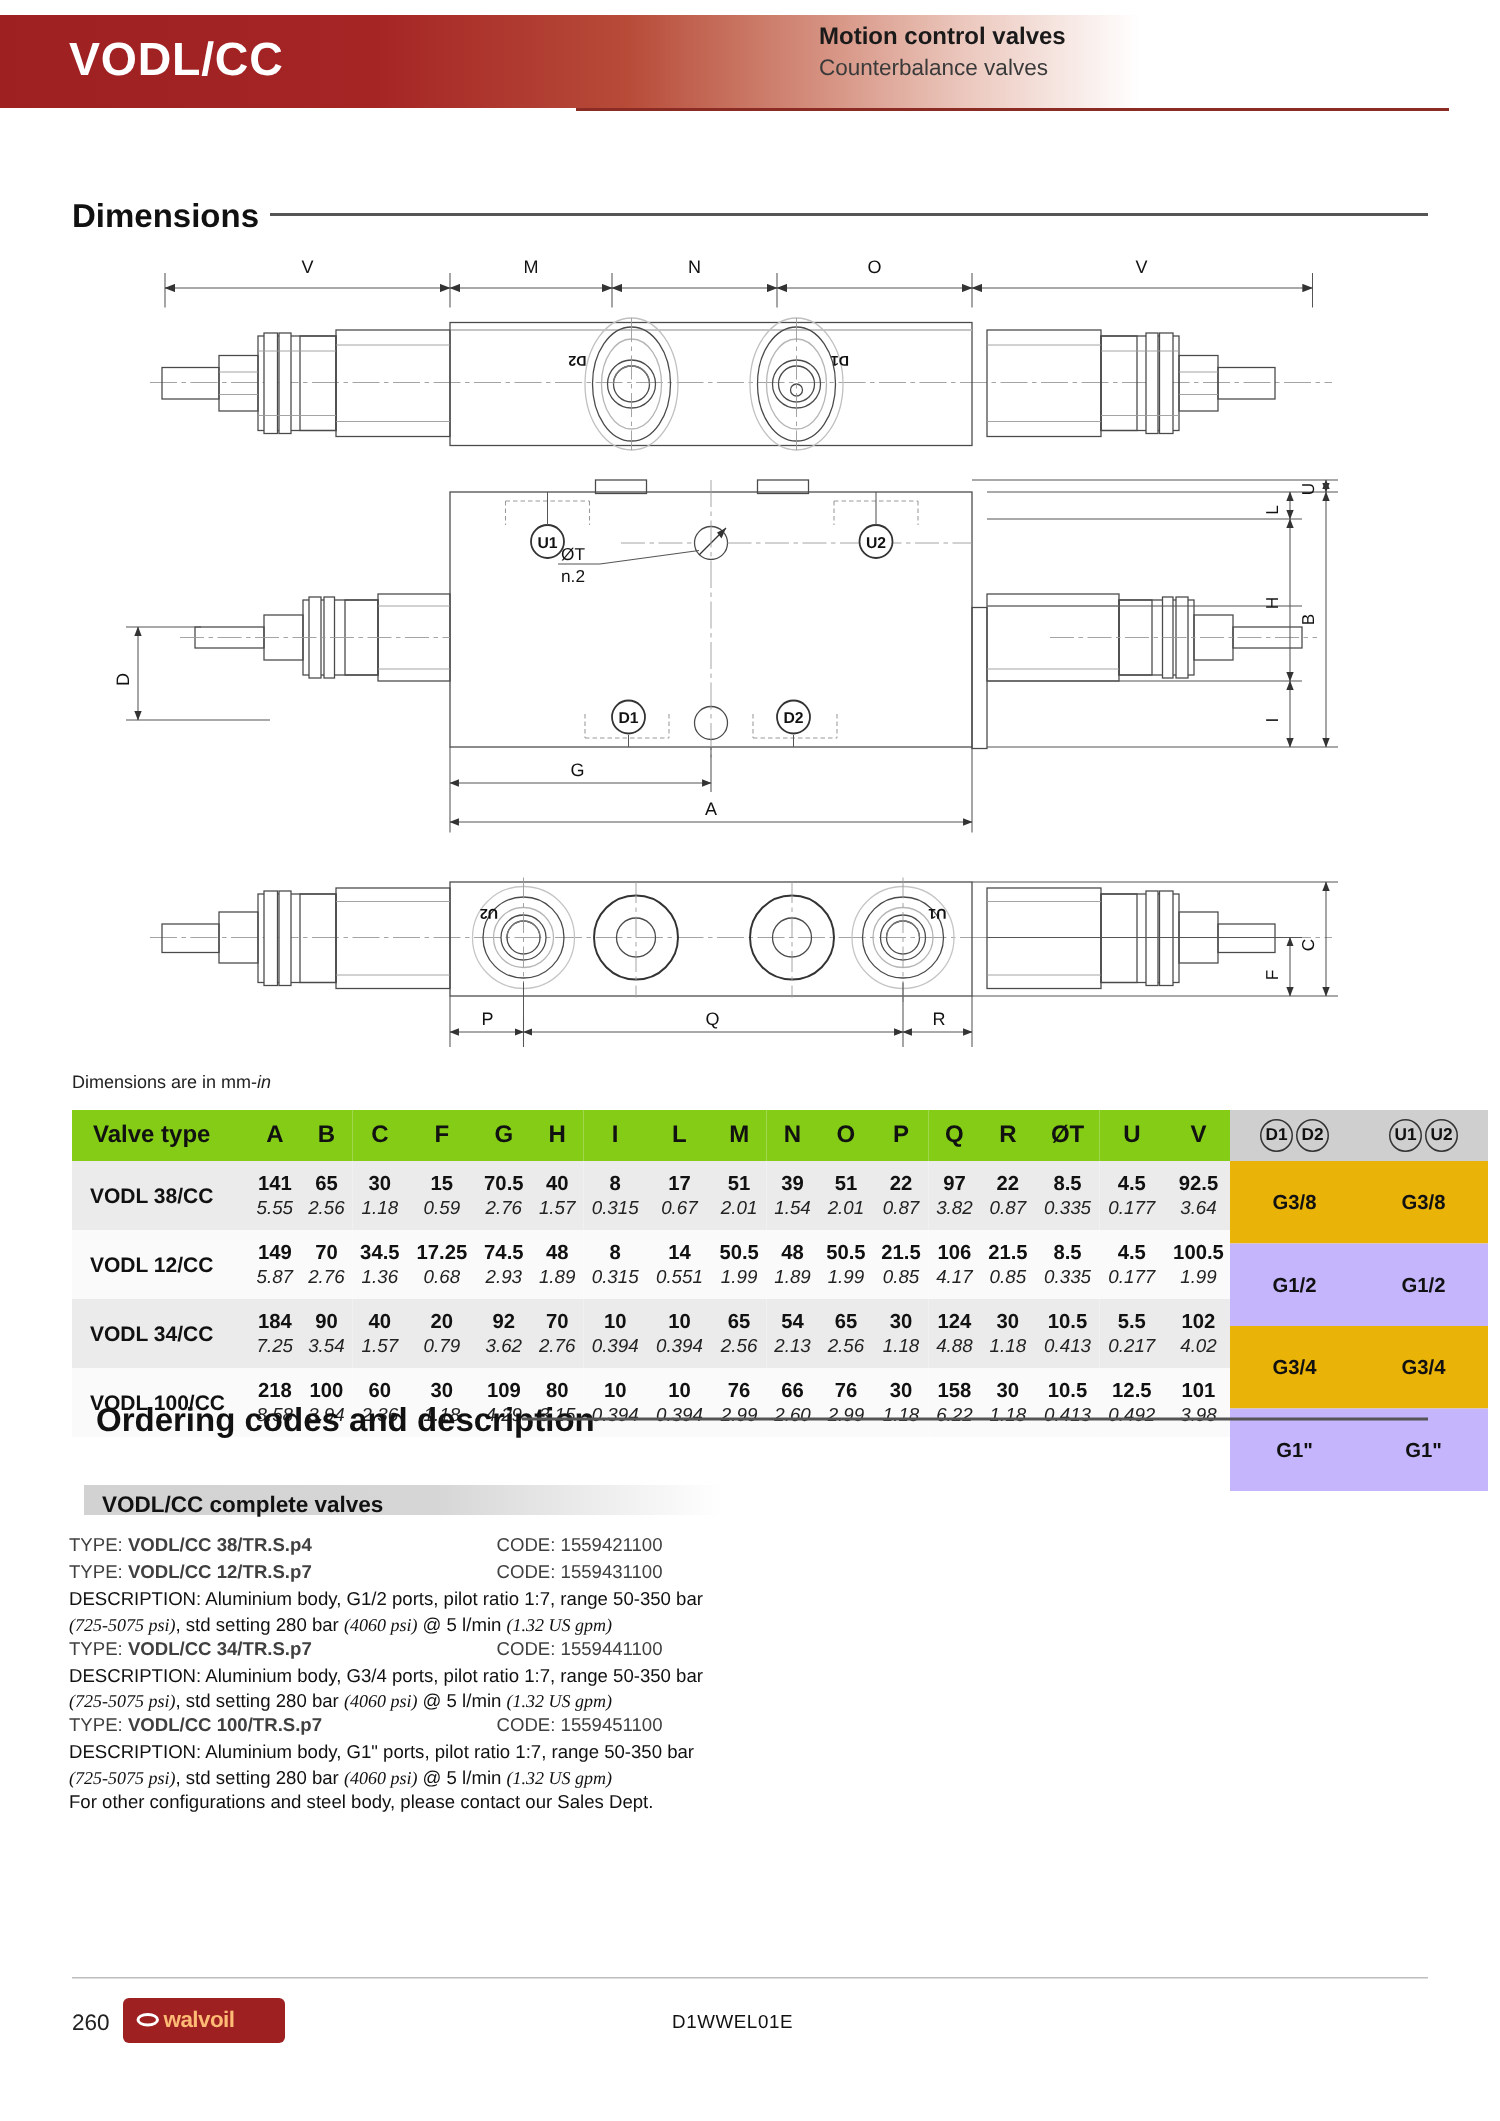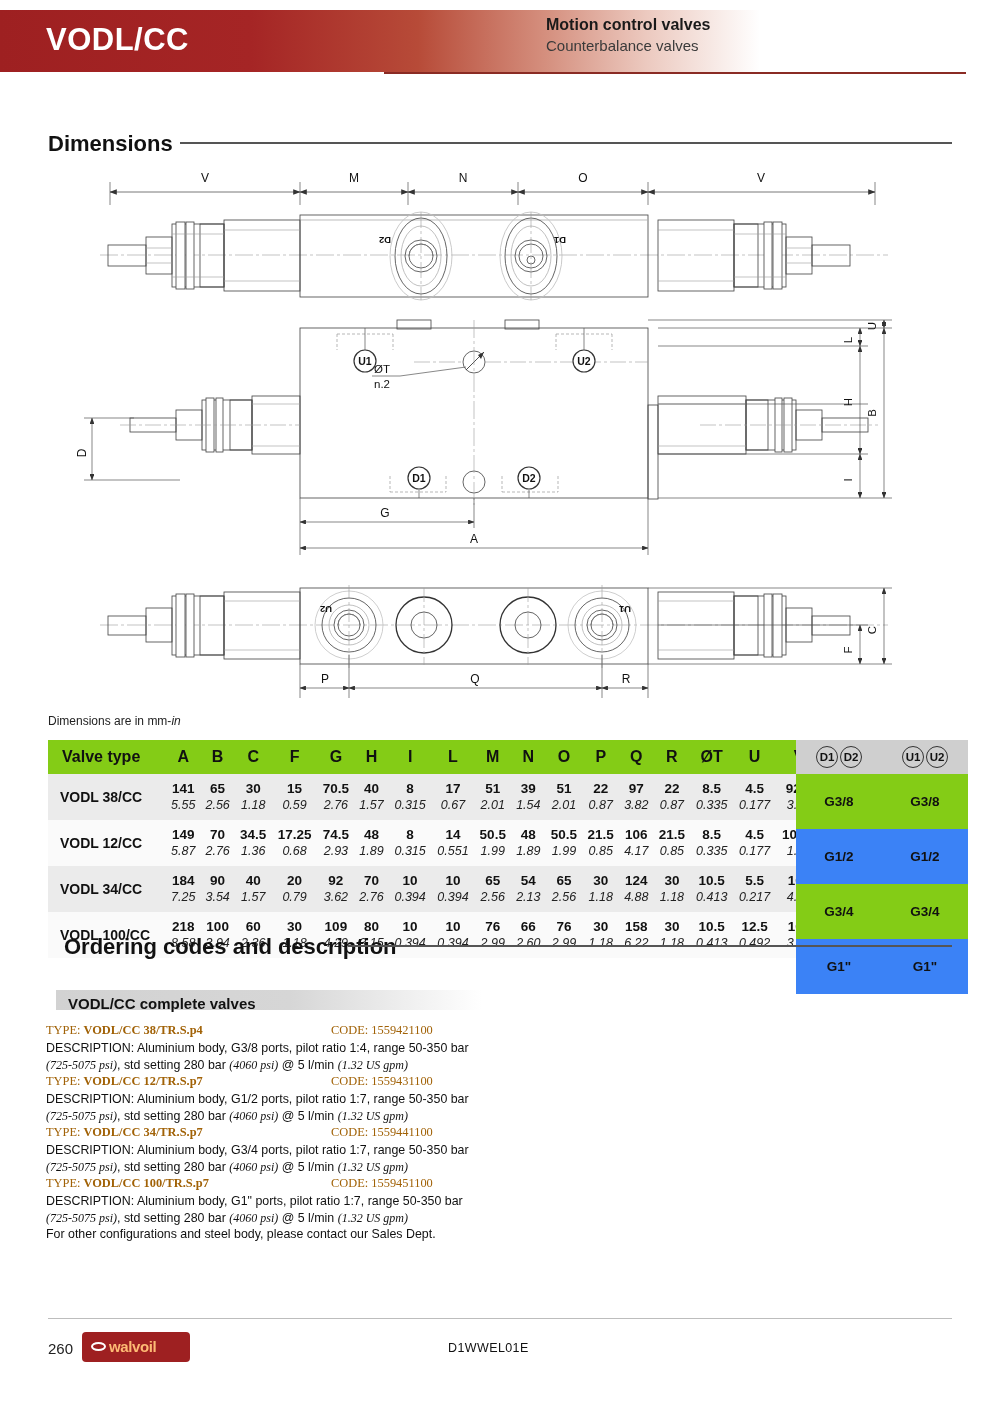--- a/index.html
+++ b/index.html
@@ -82,7 +82,7 @@
 
   
   table.ports {
-    position: absolute; left: 796px; top: 740px;
+    position: absolute; left: 820px; top: 740px;
     border-collapse: collapse; width: 172px;
   }
   table.ports th {

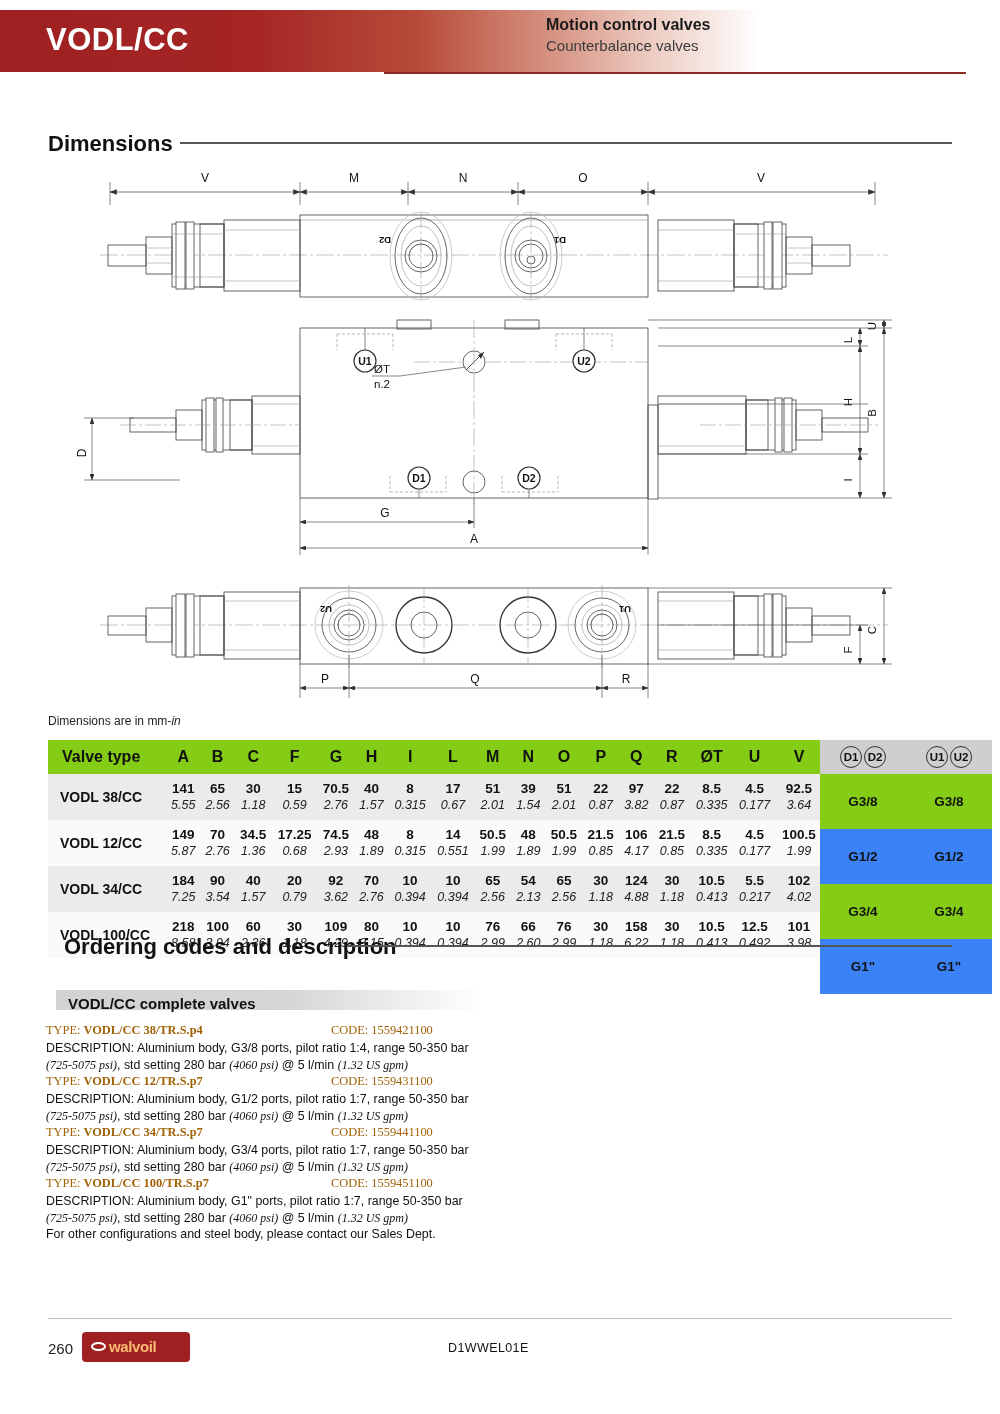--- a/index.html
+++ b/index.html
@@ -93,7 +93,7 @@
     text-align: center; font-size: 13.5px; font-weight: bold;
     color: #111; padding: 0; height: 55px; vertical-align: middle;
   }
-  table.ports tr.r-odd td { background: #84cc16; }
+  table.ports tr.r-odd td { background: #eab308; }
   table.ports tr.r-even td { background: #3b82f6; }
   .circ {
     display: inline-block; width: 22px; height: 22px;

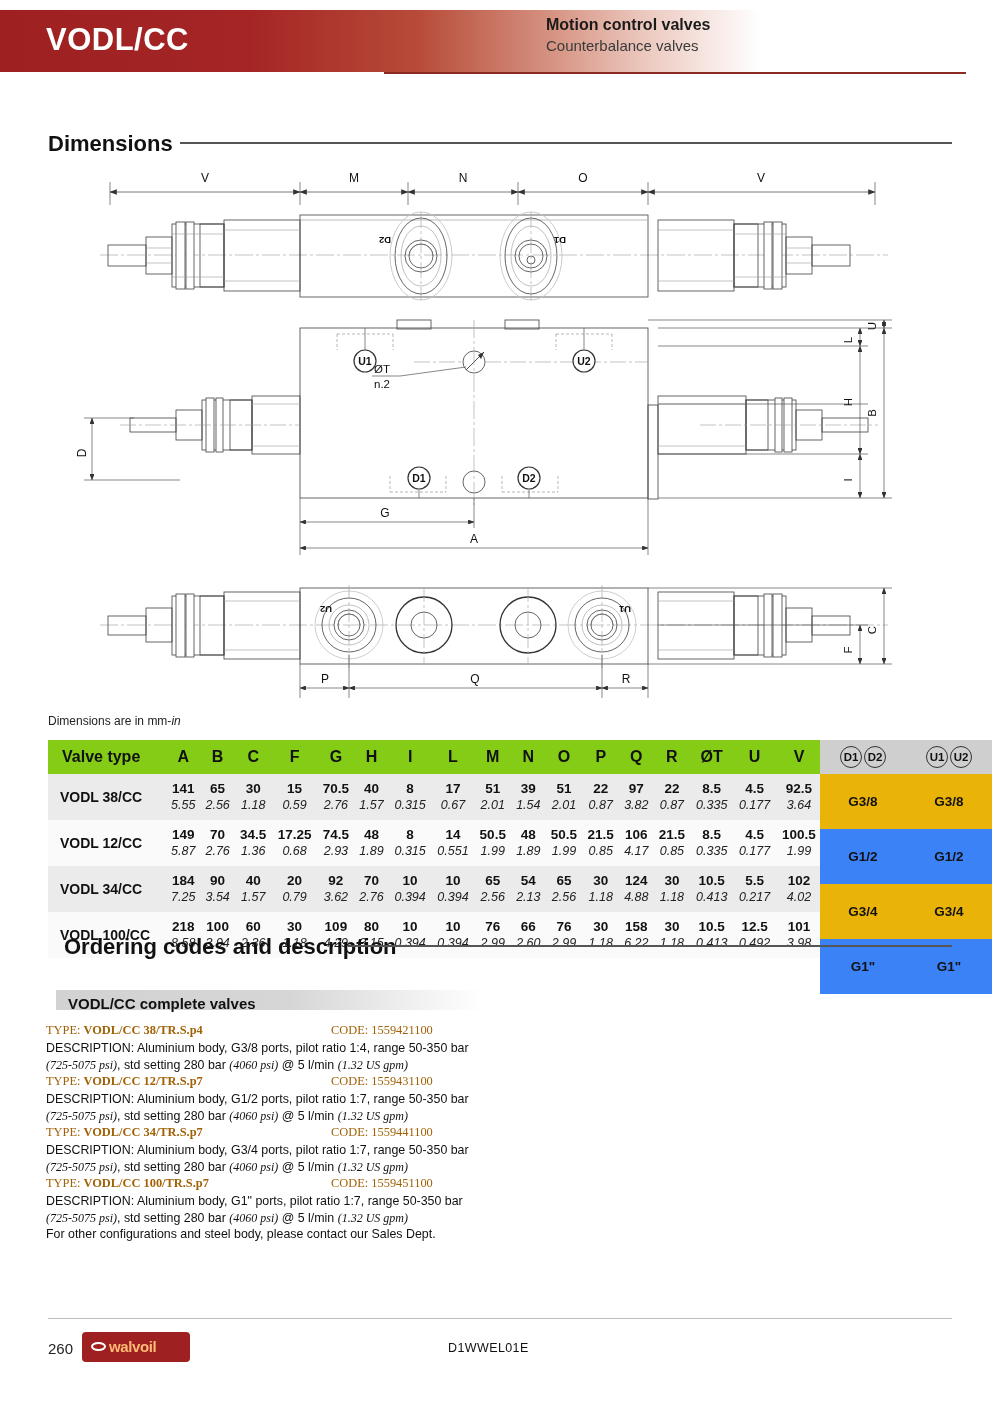--- a/index.html
+++ b/index.html
@@ -94,7 +94,7 @@
     color: #111; padding: 0; height: 55px; vertical-align: middle;
   }
   table.ports tr.r-odd td { background: #eab308; }
-  table.ports tr.r-even td { background: #3b82f6; }
+  table.ports tr.r-even td { background: #c4b5fd; }
   .circ {
     display: inline-block; width: 22px; height: 22px;
     border: 1.4px solid #333; border-radius: 50%;

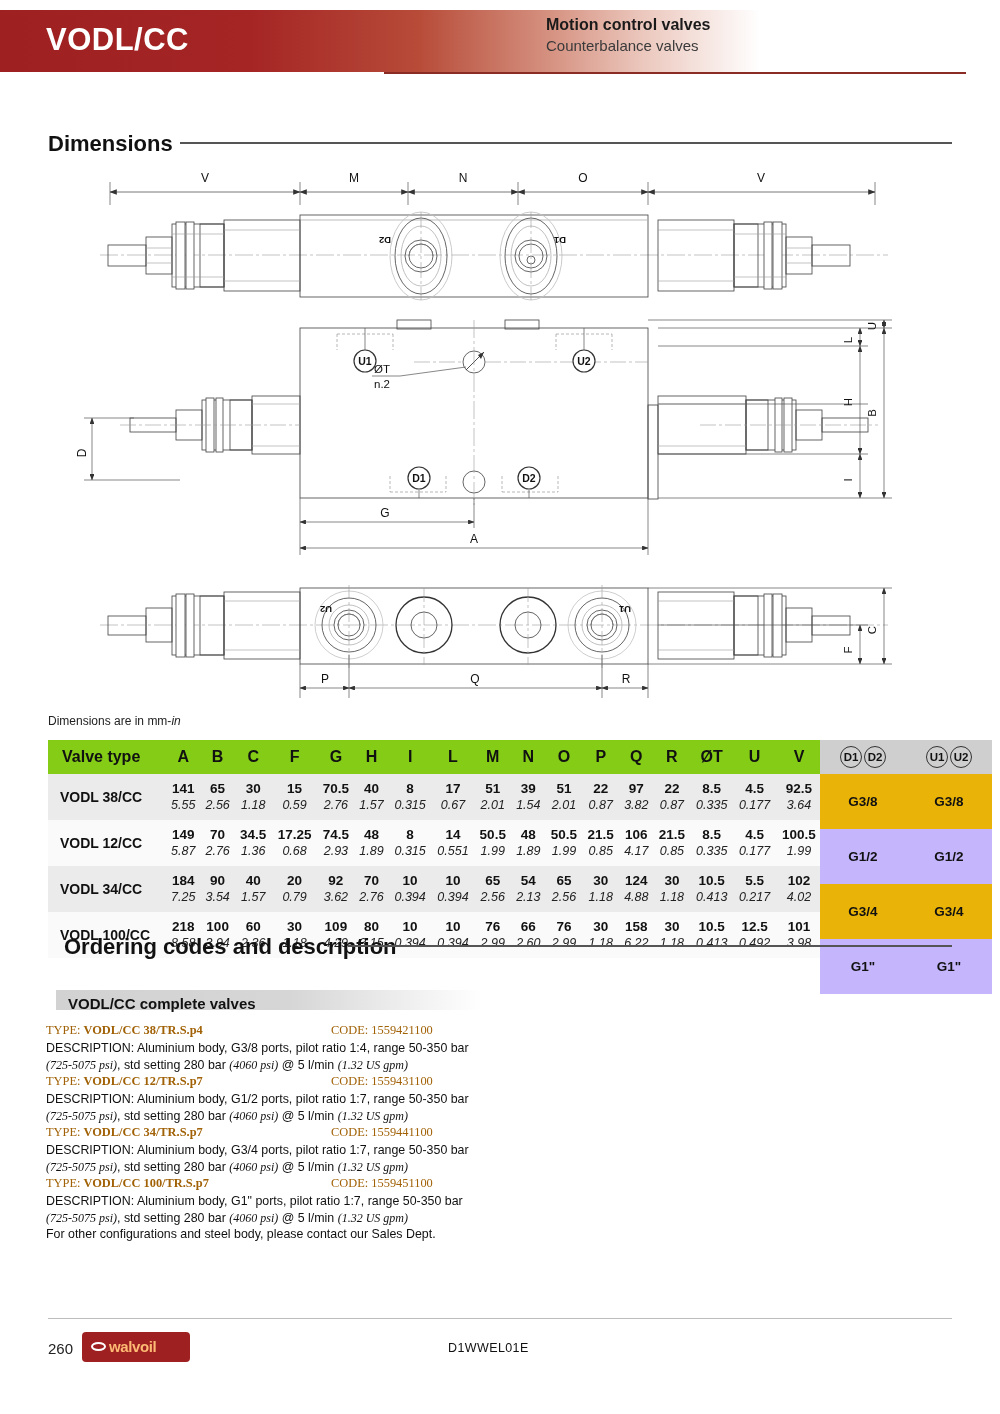--- a/index.html
+++ b/index.html
@@ -116,8 +116,8 @@
     position: absolute; left: 46px; top: 1022px; width: 480px;
   }
   .ord-type {
-    font-size: 12.4px; color: #a16207; margin-top: 1px;
-    position: relative; height: 17px; font-family: Liberation Serif, serif;
+    font-size: 12.4px; color: #404040; margin-top: 1px;
+    position: relative; height: 17px;
   }
   .ord-type .lbl { font-weight: normal; }
   .ord-type .val { font-weight: bold; }

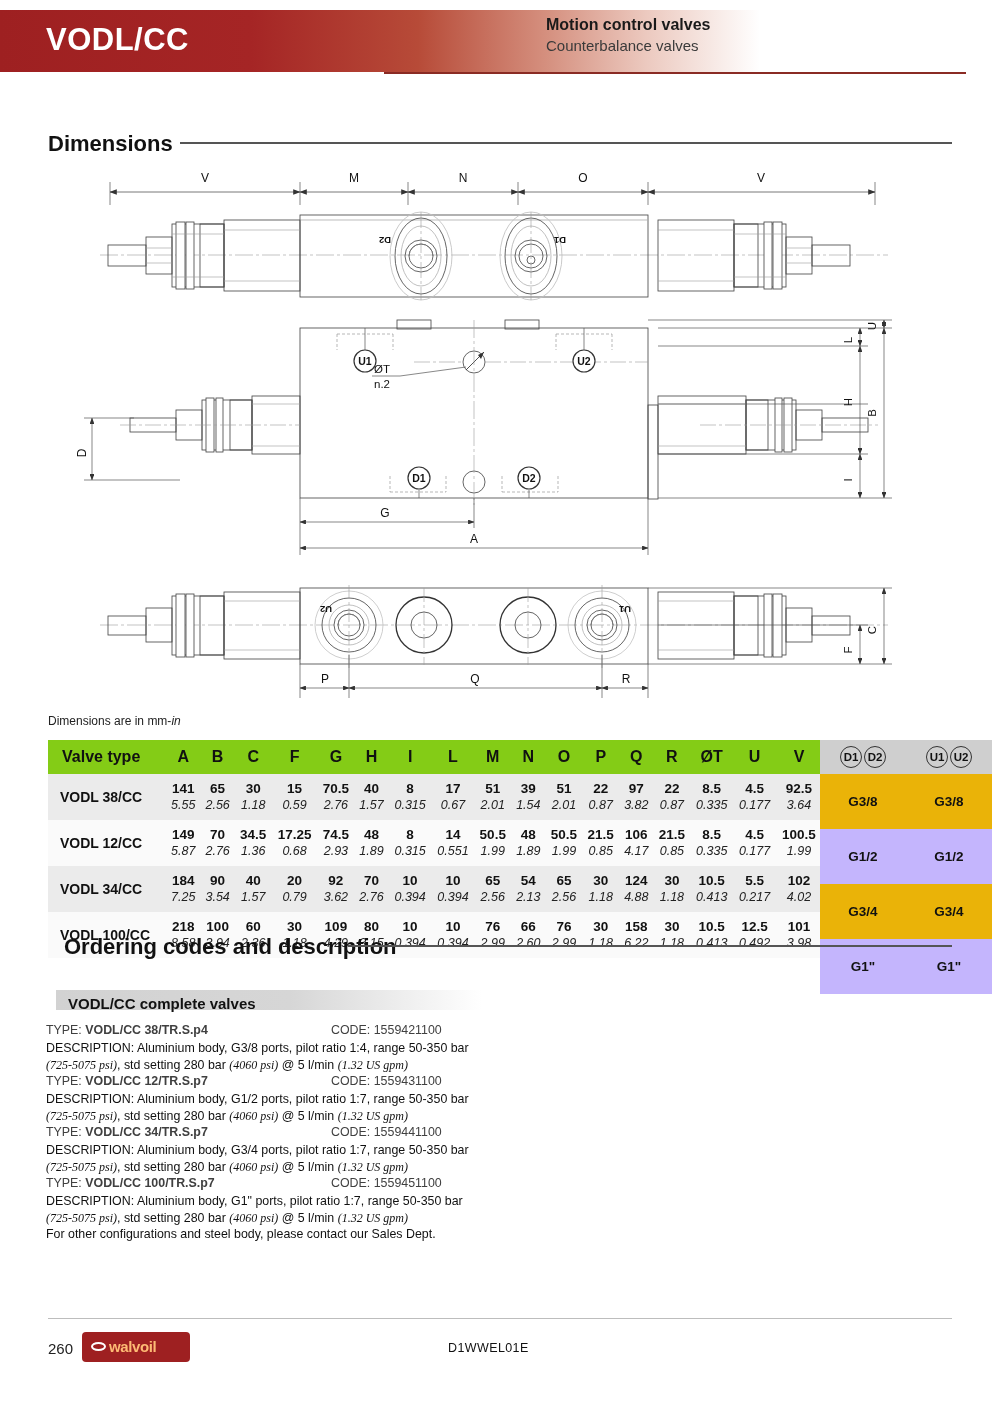--- a/index.html
+++ b/index.html
@@ -832,7 +832,6 @@
 
 <div class="order-list" id="order-list">
     <div class="ord-type"><span class="lbl">TYPE:</span> <span class="val">VODL/CC 38/TR.S.p4</span><span class="code"><span>CODE:</span> <span>1559421100</span></span></div>
-    <div class="ord-desc"><span>DESCRIPTION:</span> <span>Aluminium body, G3/8 ports, pilot ratio 1:4, range 50-350 bar </span><i>(725-5075 psi)</i><span>, std setting 280 bar </span><i>(4060 psi)</i><span> @ 5 l/min </span><i>(1.32 US gpm)</i></div>
     <div class="ord-type"><span class="lbl">TYPE:</span> <span class="val">VODL/CC 12/TR.S.p7</span><span class="code"><span>CODE:</span> <span>1559431100</span></span></div>
     <div class="ord-desc"><span>DESCRIPTION:</span> <span>Aluminium body, G1/2 ports, pilot ratio 1:7, range 50-350 bar </span><i>(725-5075 psi)</i><span>, std setting 280 bar </span><i>(4060 psi)</i><span> @ 5 l/min </span><i>(1.32 US gpm)</i></div>
     <div class="ord-type"><span class="lbl">TYPE:</span> <span class="val">VODL/CC 34/TR.S.p7</span><span class="code"><span>CODE:</span> <span>1559441100</span></span></div>

